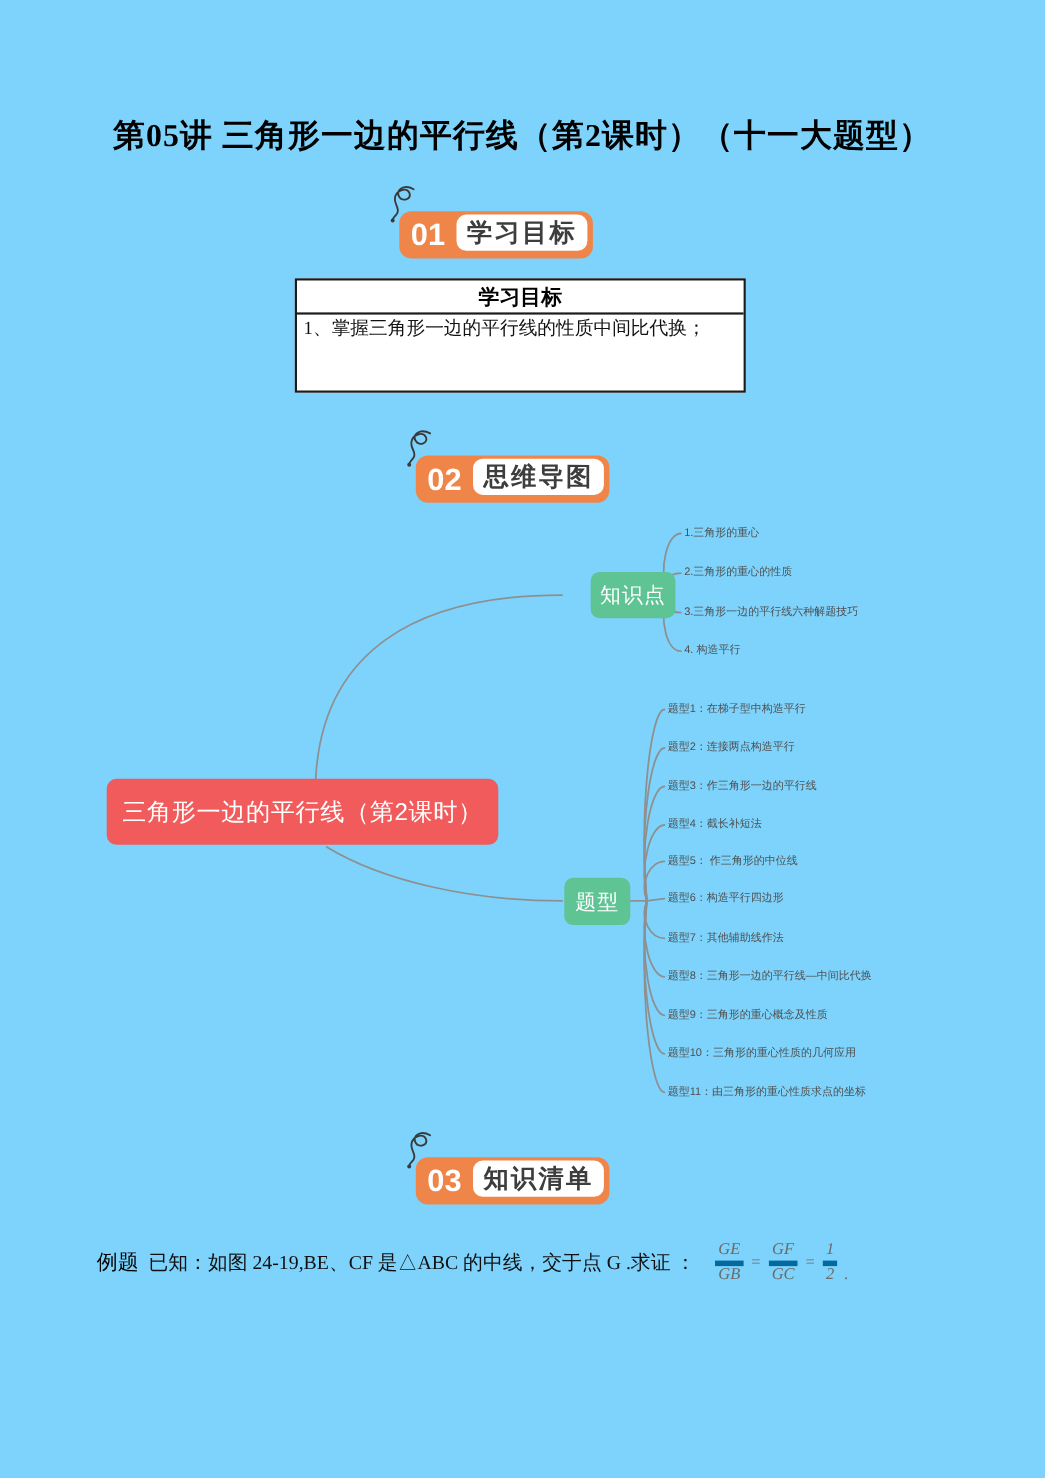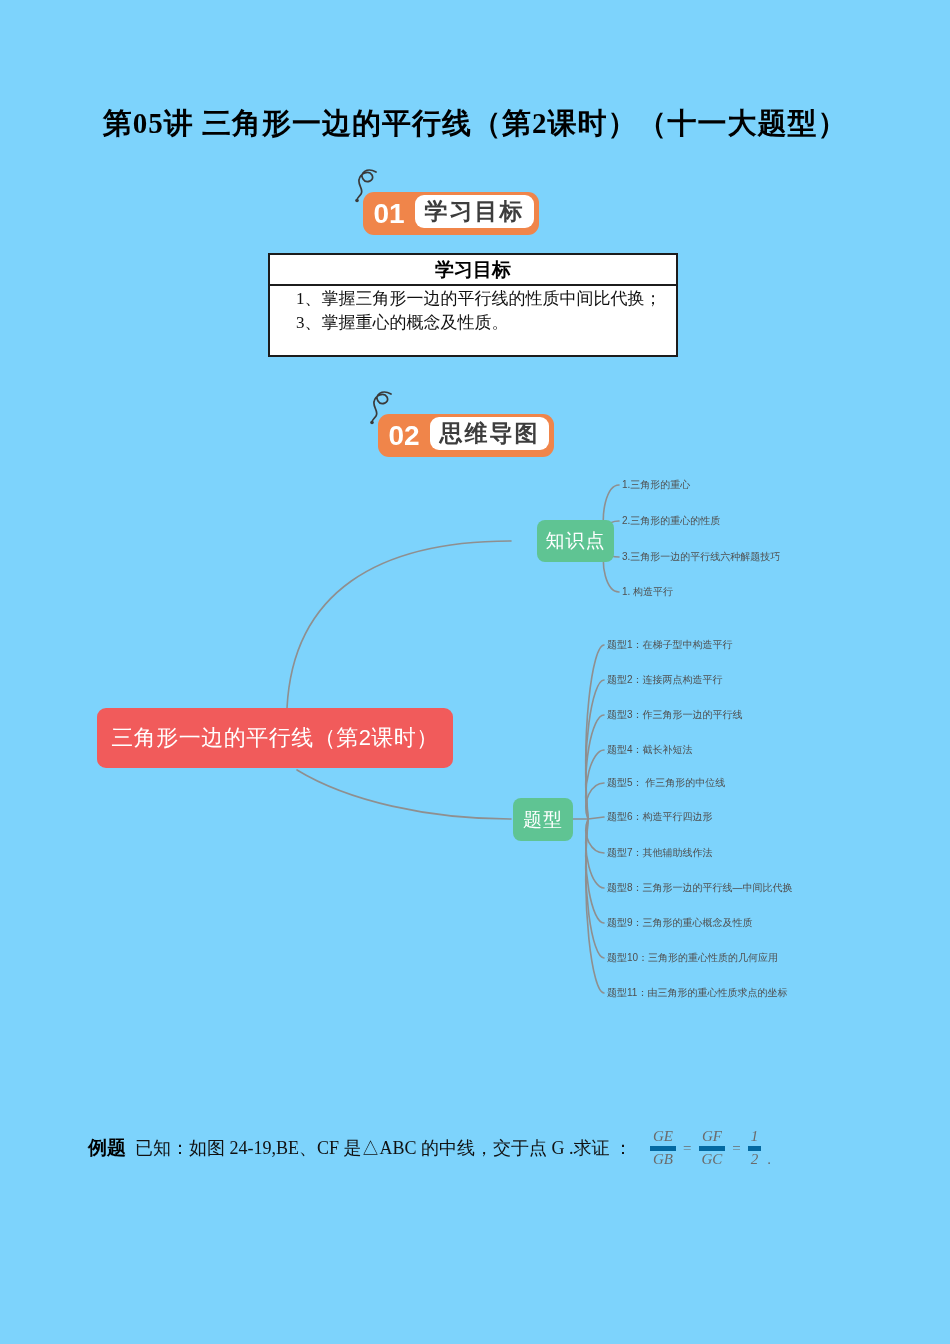--- a/index.html
+++ b/index.html
@@ -27,7 +27,7 @@
            box-sizing:border-box;background:#fff;}
   .obj-header{height:29px;border-bottom:2px solid #1c1c1c;display:flex;align-items:center;justify-content:center;
               font-family:"Liberation Serif",serif;font-weight:bold;font-size:19px;color:#000;}
-  .obj-items{padding:1px 6px 0 6px;margin-left:20px;}
+  .obj-items{padding:1px 6px 0 6px;}
   .obj-item{font-family:"Liberation Serif",serif;font-size:17px;color:#111;line-height:24px;white-space:nowrap;}
 
   

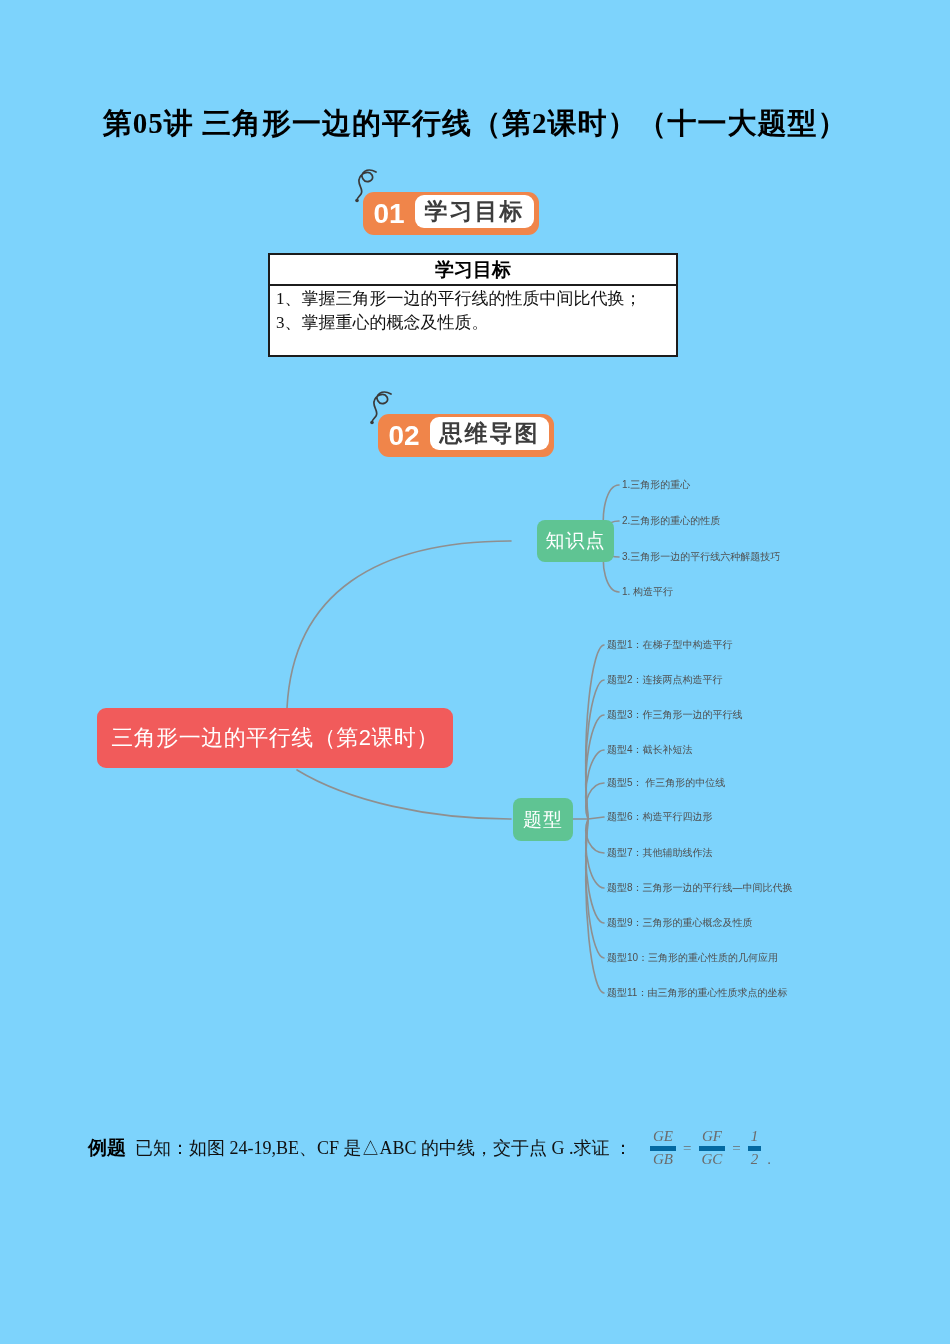--- a/index.html
+++ b/index.html
@@ -78,7 +78,6 @@
     <div class="obj-header">学习目标</div>
     <div class="obj-items">
       <div class="obj-item">1、掌握三角形一边的平行线的性质中间比代换；</div>
-      <div class="obj-item">3、掌握重心的概念及性质。</div>
     </div>
   </div>
 

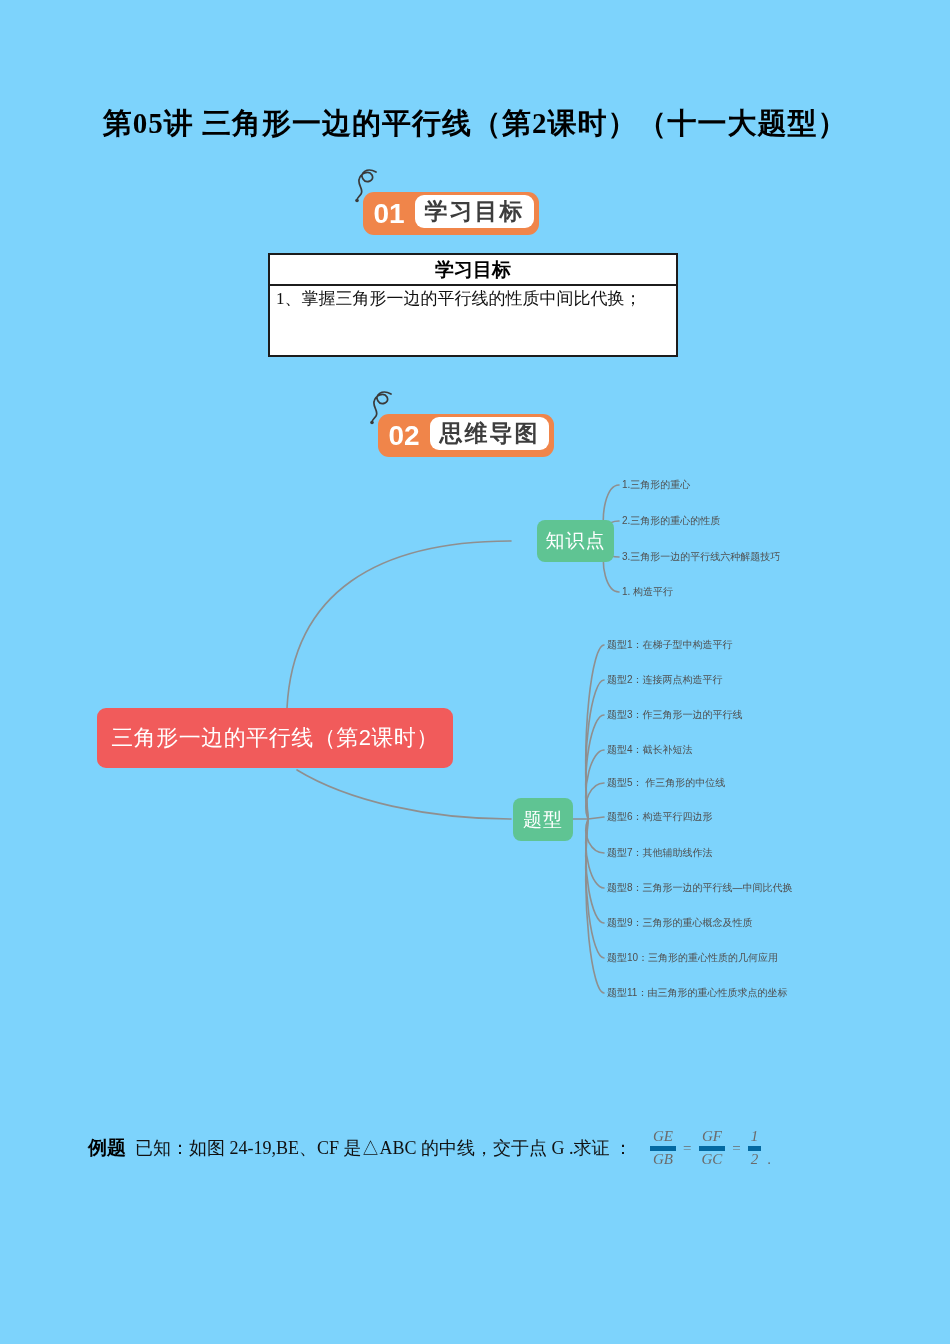--- a/index.html
+++ b/index.html
@@ -122,7 +122,7 @@
   <div class="mm-item" style="left: 622px; top: 474px; color: rgb(79, 79, 79);">1.三角形的重心</div>
       <div class="mm-item" style="left: 622px; top: 510px; color: rgb(79, 79, 79);">2.三角形的重心的性质</div>
       <div class="mm-item" style="left: 622px; top: 546px; color: rgb(79, 79, 79);">3.三角形一边的平行线六种解题技巧</div>
-      <div class="mm-item" style="left: 622px; top: 581px; color: rgb(79, 79, 79);">1. 构造平行</div>
+      <div class="mm-item" style="left: 622px; top: 581px; color: rgb(79, 79, 79);">4. 构造平行</div>
       <div class="mm-item" style="left: 607px; top: 634px; color: rgb(79, 79, 79);">题型1：在梯子型中构造平行</div>
       <div class="mm-item" style="left: 607px; top: 669px; color: rgb(79, 79, 79);">题型2：连接两点构造平行</div>
       <div class="mm-item" style="left: 607px; top: 704px; color: rgb(79, 79, 79); text-align: right;">题型3：作三角形一边的平行线</div>

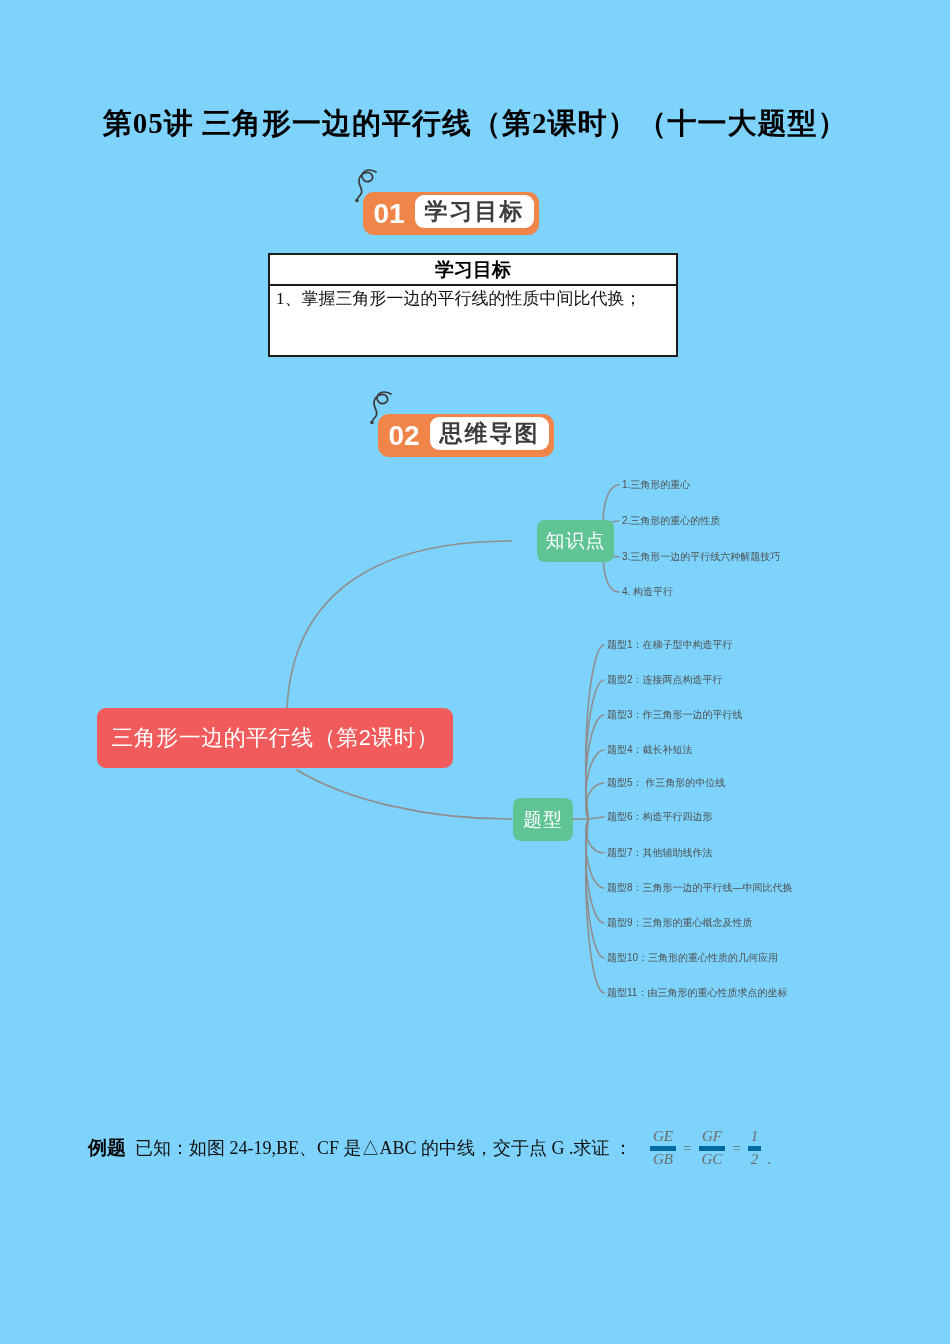--- a/index.html
+++ b/index.html
@@ -136,6 +136,18 @@
       <div class="mm-item" style="left: 607px; top: 982px; color: rgb(79, 79, 79);">题型11：由三角形的重心性质求点的坐标</div>
     </div>
 
+  <div class="badge" style="left:364px;top:1028px;">
+    <svg class="coil" width="34" height="36" viewBox="0 0 34 36">
+      <path class="coil-path" d="M27 4 C18 -1 10 5 14 11 C17 16 26 13 23 7 C20 2 11 5 10 12 C9 18 15 21 12 26 C10 29 8 30 8 32" fill="none" stroke="#3a3a3a" stroke-width="1.7" stroke-linecap="round"></path>
+      <circle class="coil-dot" cx="8" cy="32.5" r="1.8" fill="#3a3a3a"></circle>
+    </svg>
+    <div class="badge-body badge-bg" style="background: rgb(240, 133, 74);">
+      <span class="badge-num">03</span>
+      <span class="badge-label-wrap">
+        <span class="badge-label" style="color: rgb(61, 61, 61);">知识清单</span>
+      </span>
+    </div>
+  </div>
 
   <div class="example-line">
     <span class="ex-label">例题</span>

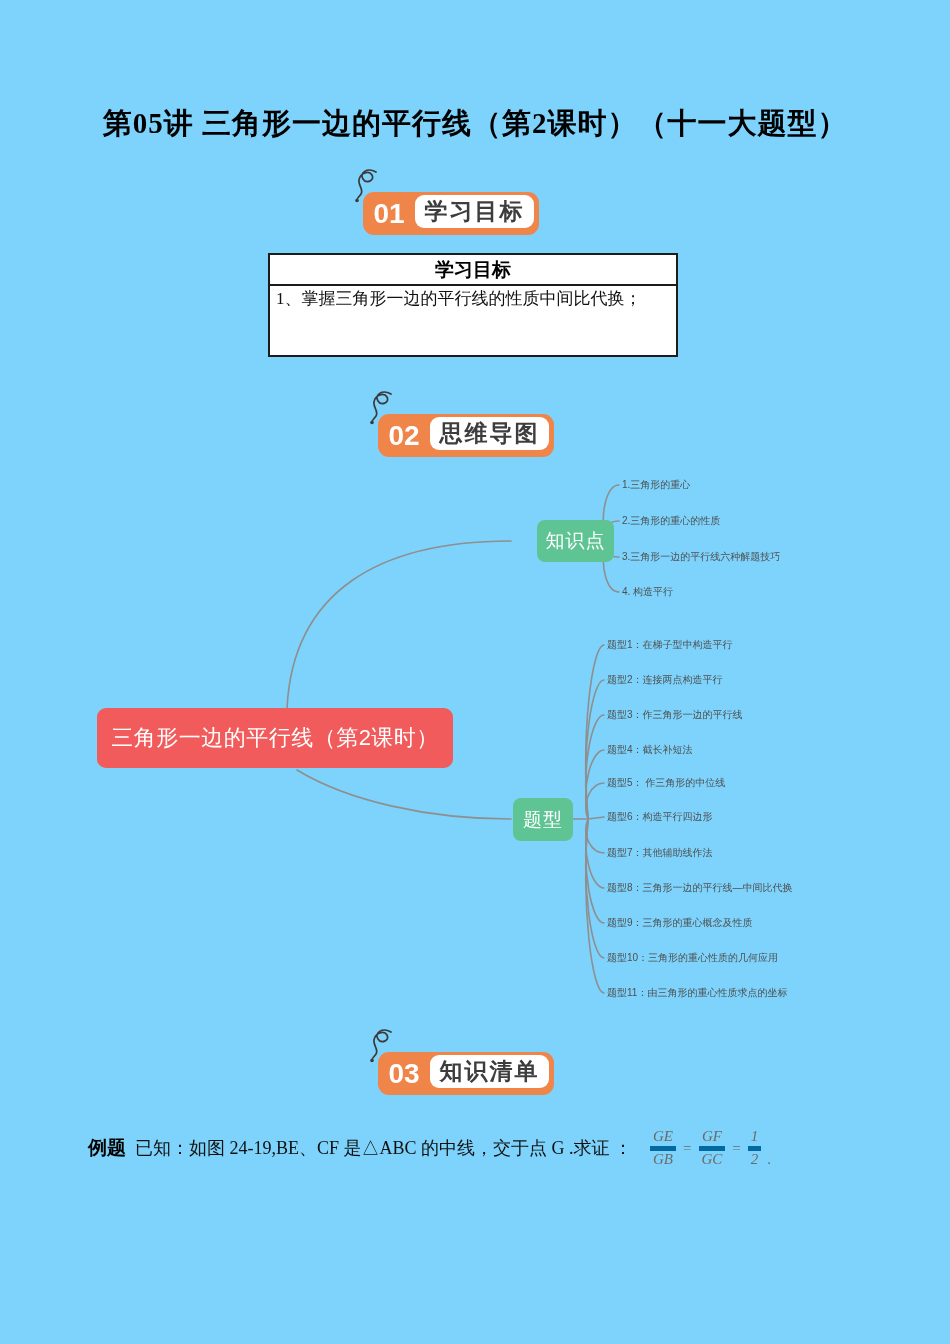--- a/index.html
+++ b/index.html
@@ -44,7 +44,7 @@
   
   .kn-heading{position:absolute;left:88px;top:1106px;font-weight:bold;font-size:19px;color:#000;white-space:nowrap;}
   .example-line{position:absolute;left:88px;top:1122px;height:52px;display:flex;align-items:center;white-space:nowrap;}
-  .ex-label{font-weight:bold;font-size:19px;color:#000;}
+  .ex-label{font-weight:normal;font-size:19px;color:#000;}
   .ex-text{font-family:"Liberation Serif",serif;font-size:18px;color:#111;margin-left:9px;}
   .formula{display:inline-flex;align-items:center;margin-left:14px;color:#6b6b6b;
            font-family:"Liberation Serif",serif;font-style:italic;font-size:15px;}

